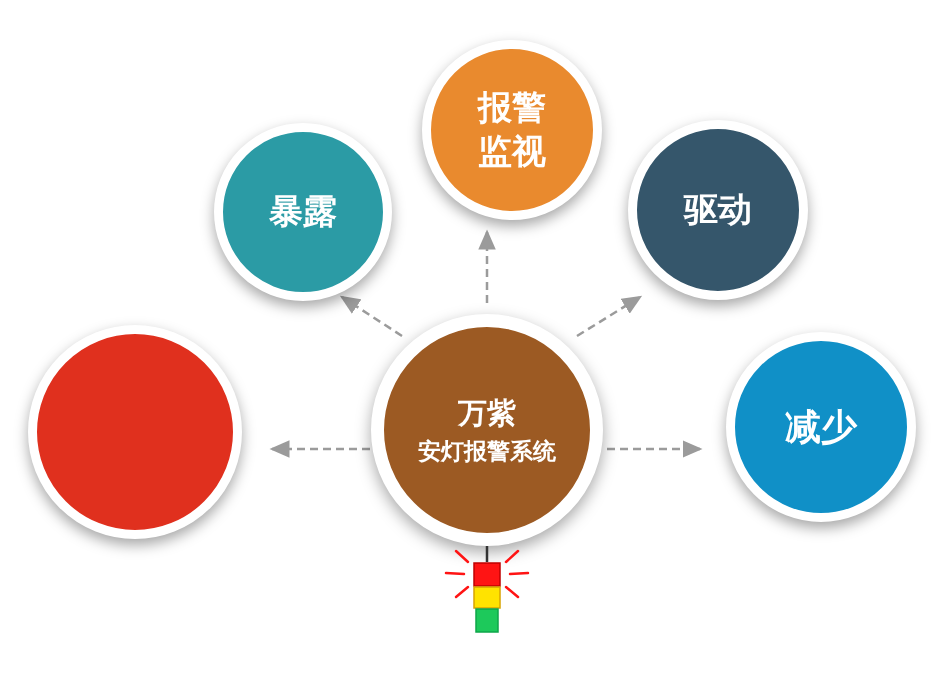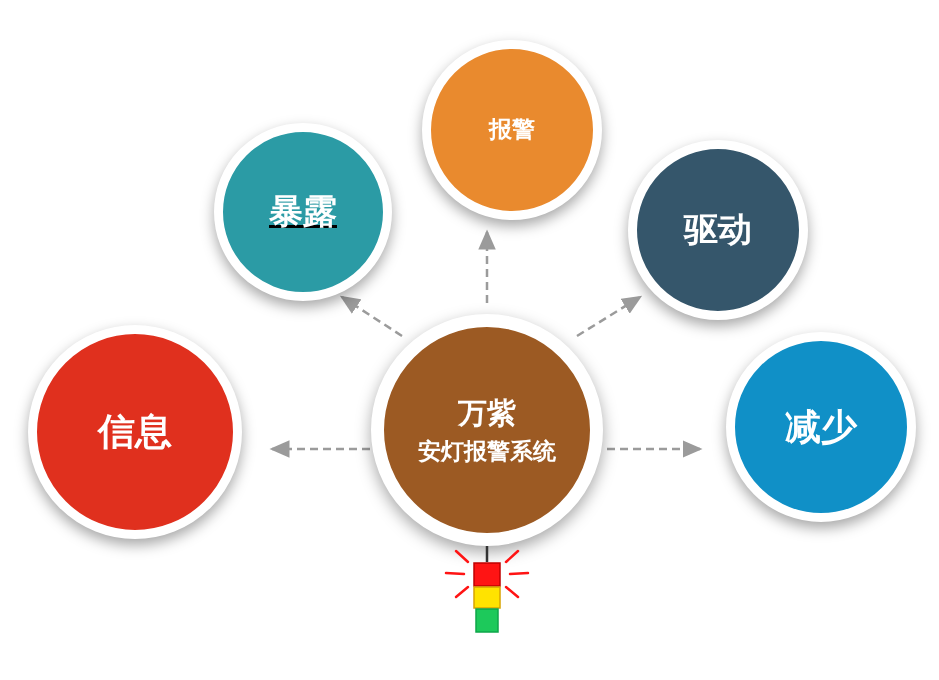--- a/index.html
+++ b/index.html
@@ -48,7 +48,7 @@
   .n-teal   { width: 160px; height: 160px; left: 214px; top: 123px; text-decoration: underline; }
   .n-teal .label   { font-size: 34px; }
   .n-orange { width: 162px; height: 162px; left: 422px; top: 40px; }
-  .n-orange .label { font-size: 23px; }
+  .n-orange .label { font-size: 34px; }
   .n-slate  { width: 162px; height: 162px; left: 628px; top: 140px; }
   .n-slate .label  { font-size: 34px; }
   .n-blue   { width: 172px; height: 172px; left: 726px; top: 332px; }

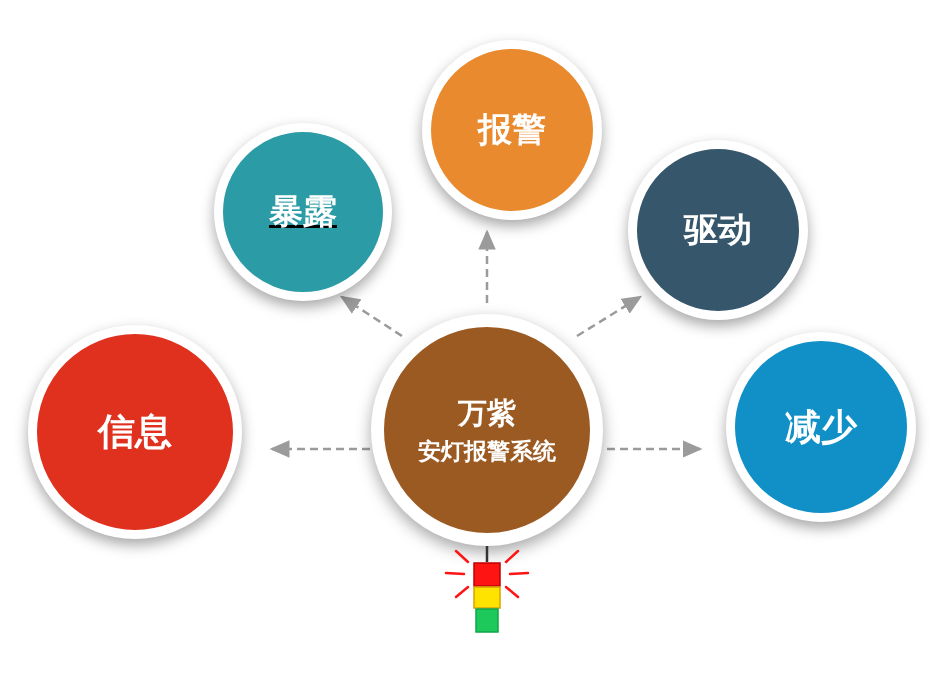--- a/index.html
+++ b/index.html
@@ -115,6 +115,7 @@
   <div class="node n-orange" style="background-color: rgb(233, 138, 46);">
     <div class="label">
       <div>报警</div>
+      <div>监视</div>
     </div>
   </div>
 

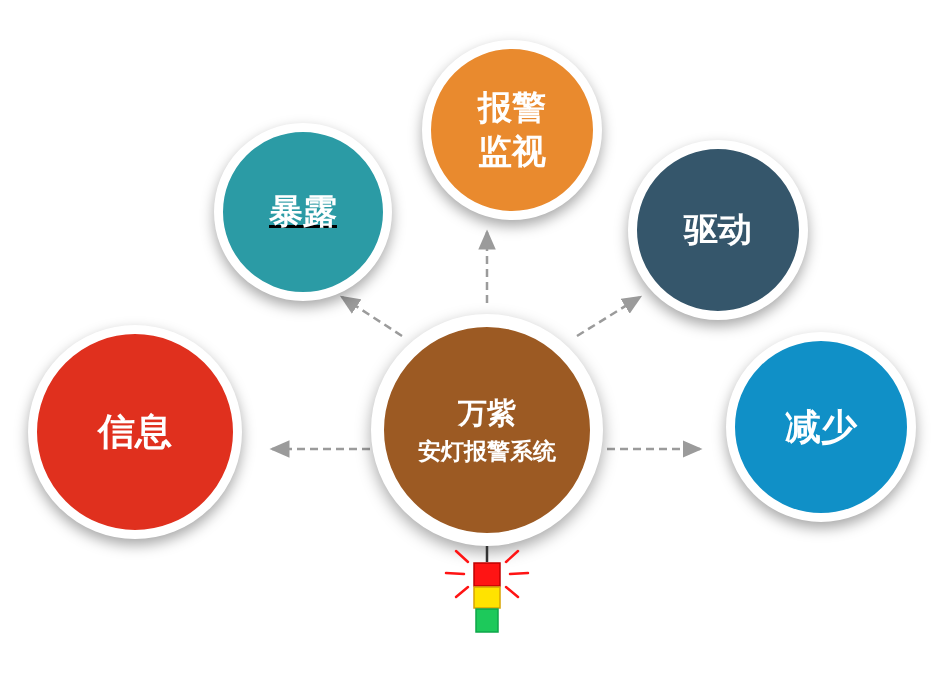--- a/index.html
+++ b/index.html
@@ -45,7 +45,7 @@
   }
   .n-red    { width: 196px; height: 196px; left: 28px;  top: 325px; }
   .n-red .label    { font-size: 37px; }
-  .n-teal   { width: 160px; height: 160px; left: 214px; top: 123px; text-decoration: underline; }
+  .n-teal   { width: 160px; height: 160px; left: 214px; top: 123px; }
   .n-teal .label   { font-size: 34px; }
   .n-orange { width: 162px; height: 162px; left: 422px; top: 40px; }
   .n-orange .label { font-size: 34px; }

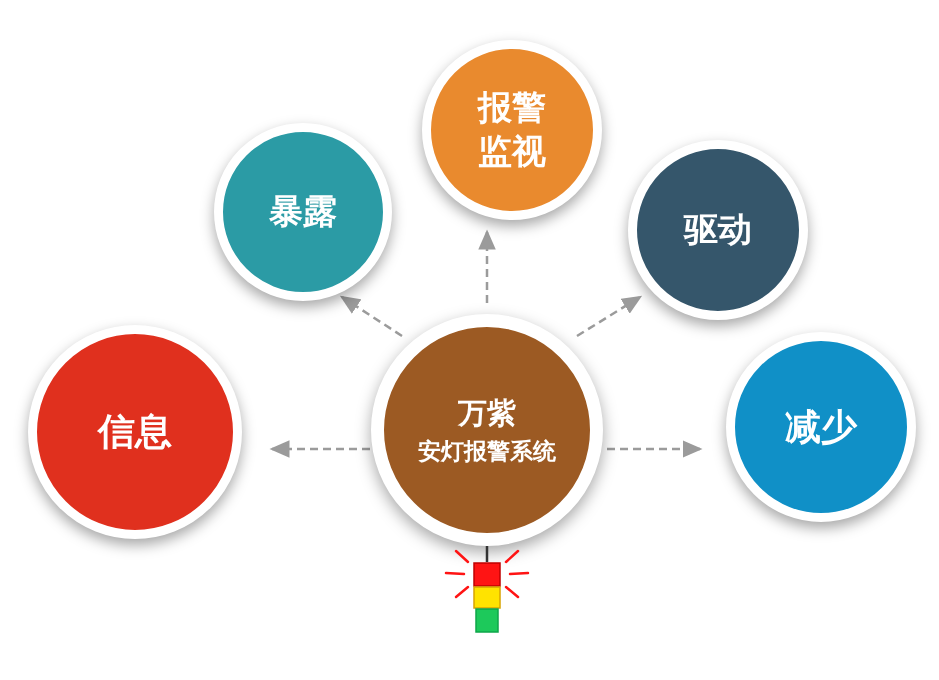--- a/index.html
+++ b/index.html
@@ -49,7 +49,7 @@
   .n-teal .label   { font-size: 34px; }
   .n-orange { width: 162px; height: 162px; left: 422px; top: 40px; }
   .n-orange .label { font-size: 34px; }
-  .n-slate  { width: 162px; height: 162px; left: 628px; top: 140px; }
+  .n-slate  { width: 162px; height: 162px; left: 628px; top: 120px; }
   .n-slate .label  { font-size: 34px; }
   .n-blue   { width: 172px; height: 172px; left: 726px; top: 332px; }
   .n-blue .label   { font-size: 36px; }

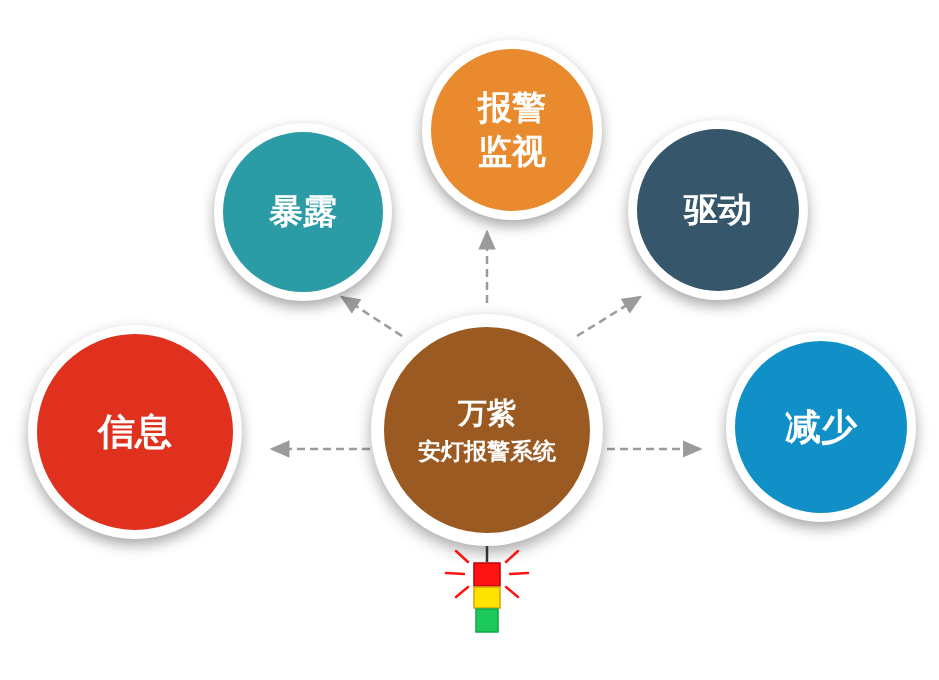--- a/index.html
+++ b/index.html
@@ -102,7 +102,6 @@
 
   <div class="node n-red" style="background-color: rgb(224, 48, 30);">
     <div class="label">
-      <div>信息</div>
     </div>
   </div>
 

